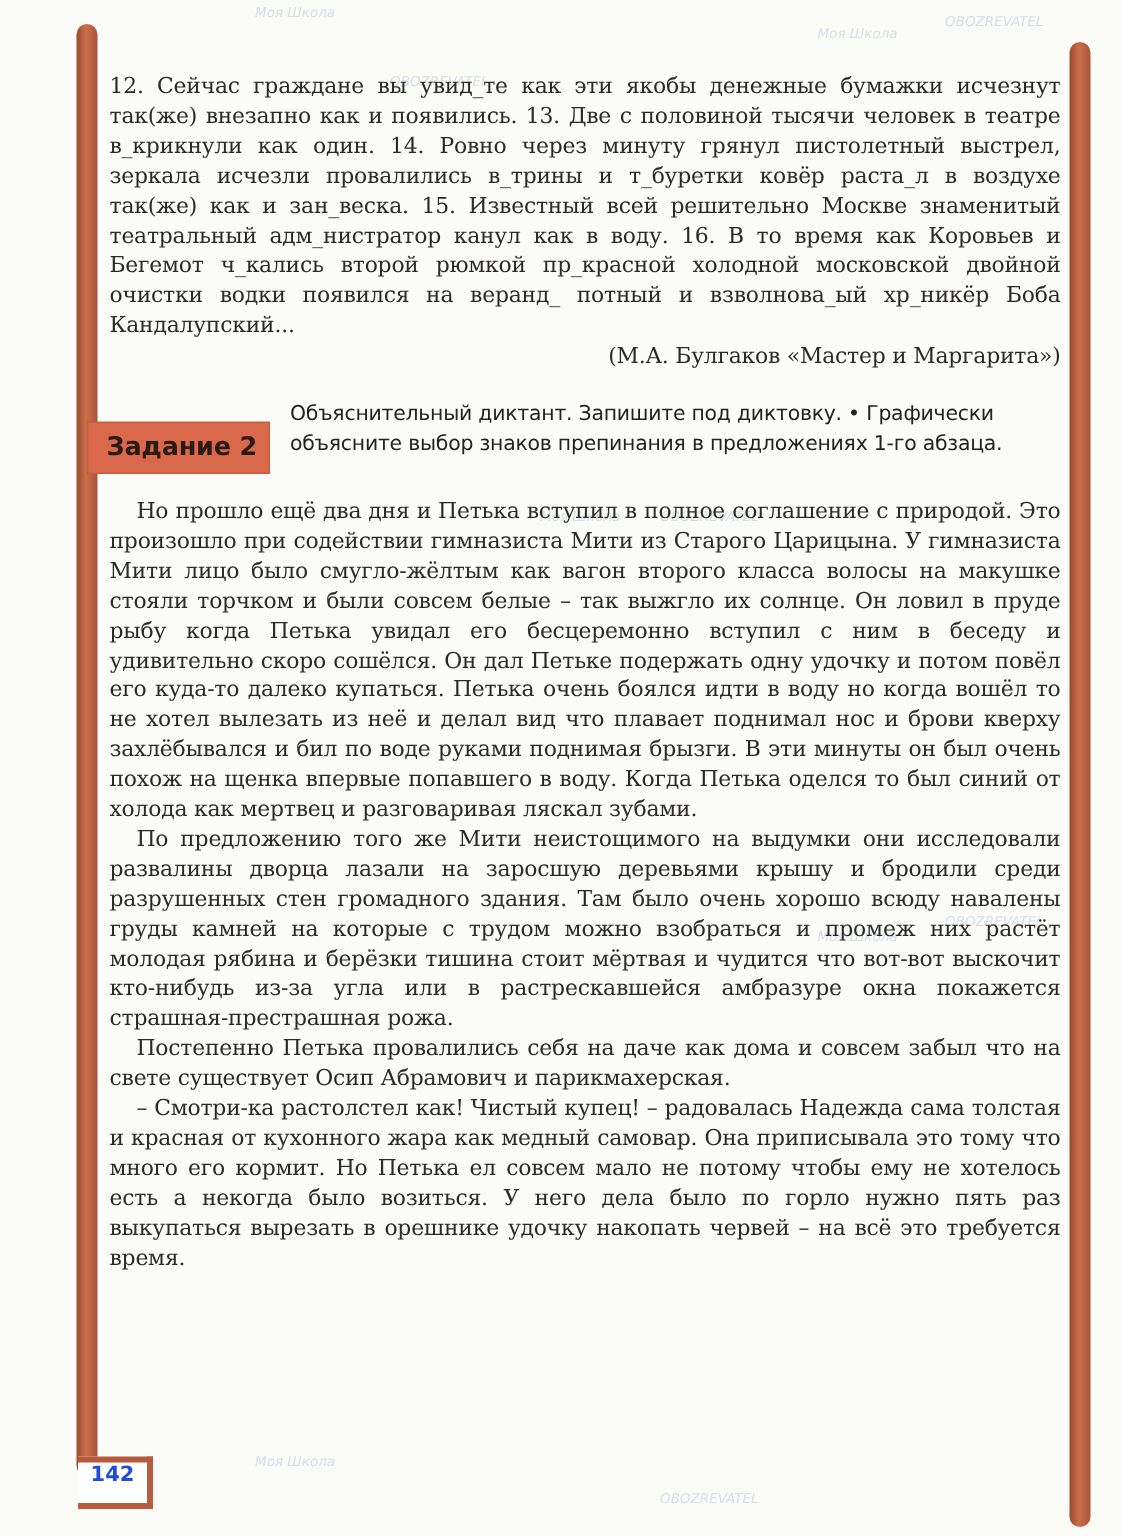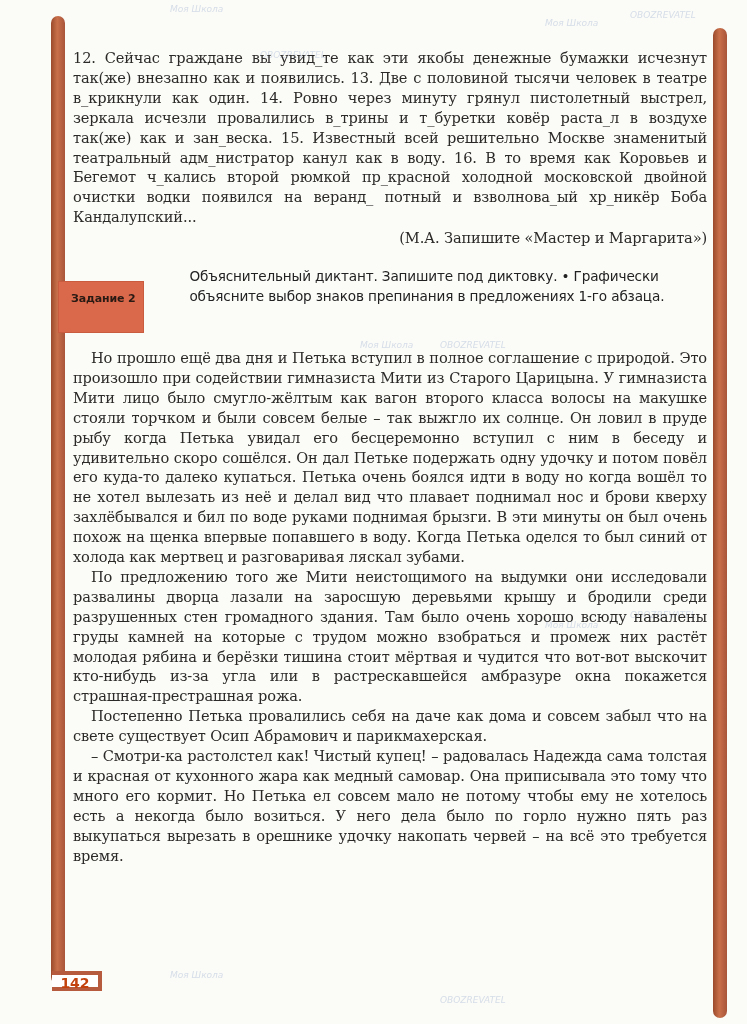--- a/index.html
+++ b/index.html
@@ -71,7 +71,7 @@
 
 <div class="content">
   <p>12. Сейчас граждане вы увид_те как эти якобы денежные бумажки исчезнут так(же) внезапно как и появились. 13. Две с половиной тысячи человек в театре в_крикнули как один. 14. Ровно через минуту грянул пистолетный выстрел, зеркала исчезли провалились в_трины и т_буретки ковёр раста_л в воздухе так(же) как и зан_веска. 15. Известный всей решительно Москве знаменитый театральный адм_нистратор канул как в воду. 16. В то время как Коровьев и Бегемот ч_кались второй рюмкой пр_красной холодной московской двойной очистки водки появился на веранд_ потный и взволнова_ый хр_никёр Боба Кандалупский...</p>
-  <p class="source">(М.А. Запишите «Мастер и Маргарита»)</p>
+  <p class="source">(М.А. Булгаков «Мастер и Маргарита»)</p>
 
   <div class="task">
     <div class="task-badge">Задание 2</div>

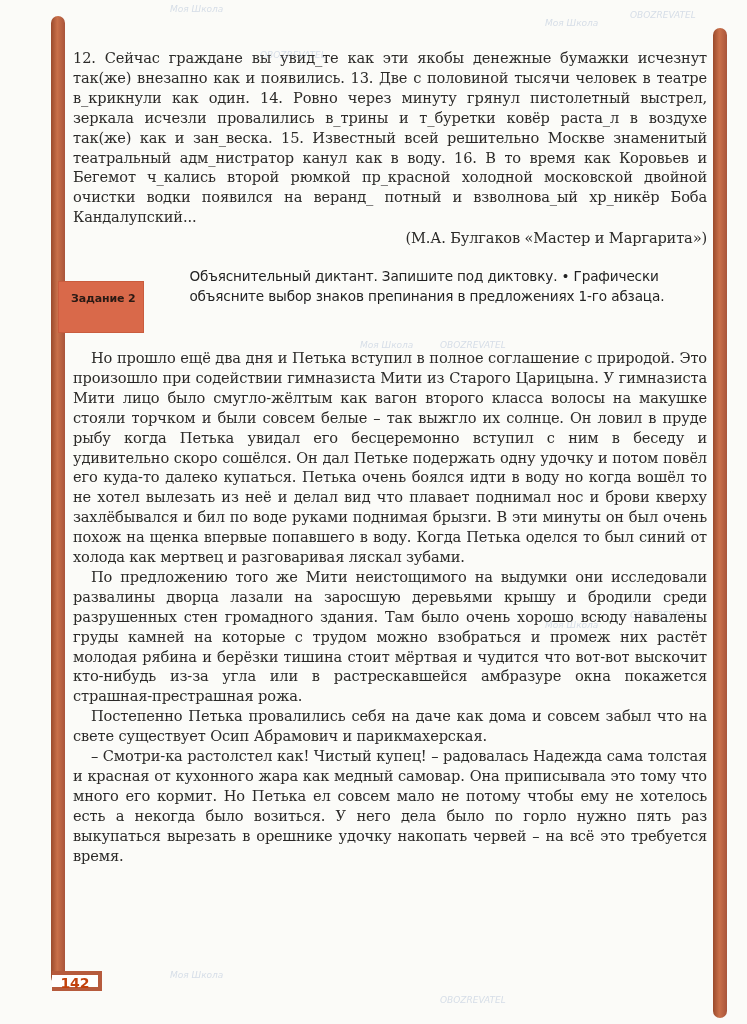--- a/index.html
+++ b/index.html
@@ -45,7 +45,7 @@
   }
   .task-text {
     font-family: "DejaVu Sans", sans-serif; font-size: 13.6px; line-height: 20px;
-    color: #222; text-align: left; margin-left: 32px;
+    color: #222; text-align: left;
   }
   .wm {
     position: absolute; font-family: "DejaVu Sans", sans-serif; font-size: 9px;

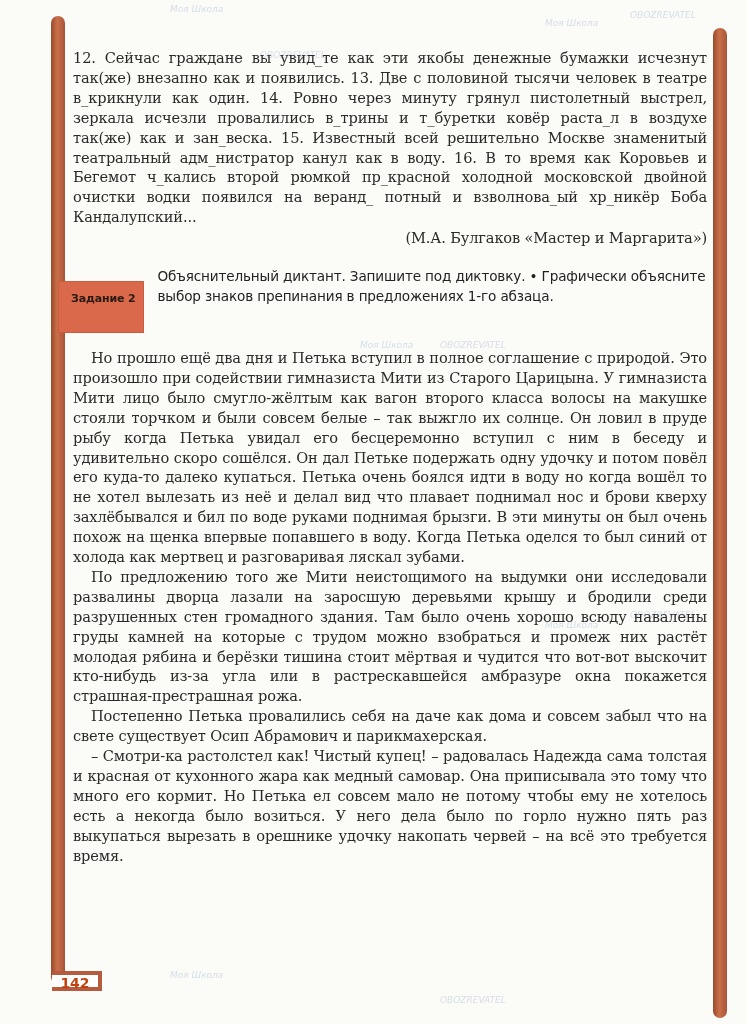--- a/index.html
+++ b/index.html
@@ -39,8 +39,8 @@
   }
   .task-badge {
     flex: 0 0 auto; background: #d9694a; color: #2a1a14;
-    font-family: "DejaVu Sans", sans-serif; font-weight: bold; font-size: 11px;
-    padding: 7px 8px 23px 12px; margin-top: 16px; margin-right: 14px;
+    font-family: "DejaVu Sans", sans-serif; font-weight: bold; font-size: 17px;
+    padding: 7px 8px 6px 12px; margin-top: 16px; margin-right: 14px;
     box-shadow: 0 0 0 1px #c95c3e;
   }
   .task-text {

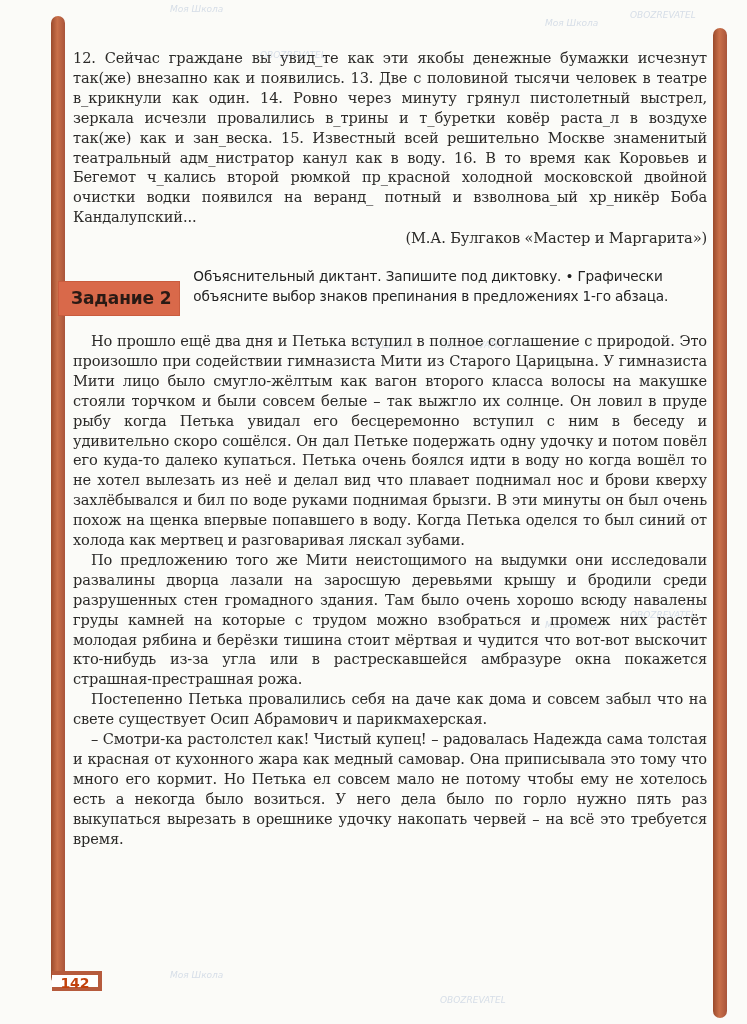--- a/index.html
+++ b/index.html
@@ -20,11 +20,11 @@
     border-radius: 7px;
   }
   .page-num-box {
-    position: absolute; left: 52px; top: 971px; width: 50px; height: 20px;
+    position: absolute; left: 52px; top: 971px; width: 50px; height: 35px;
     background: #fff; border: 4px solid #b65b3d; border-left: none;
     box-sizing: border-box; text-align: center;
     font-family: "DejaVu Sans", sans-serif; font-weight: bold; font-size: 14px;
-    line-height: 17px; color: #c2410c;
+    line-height: 17px; color: #1d4ed8;
   }
   .content {
     position: absolute; left: 73px; top: 48px; width: 634px;

